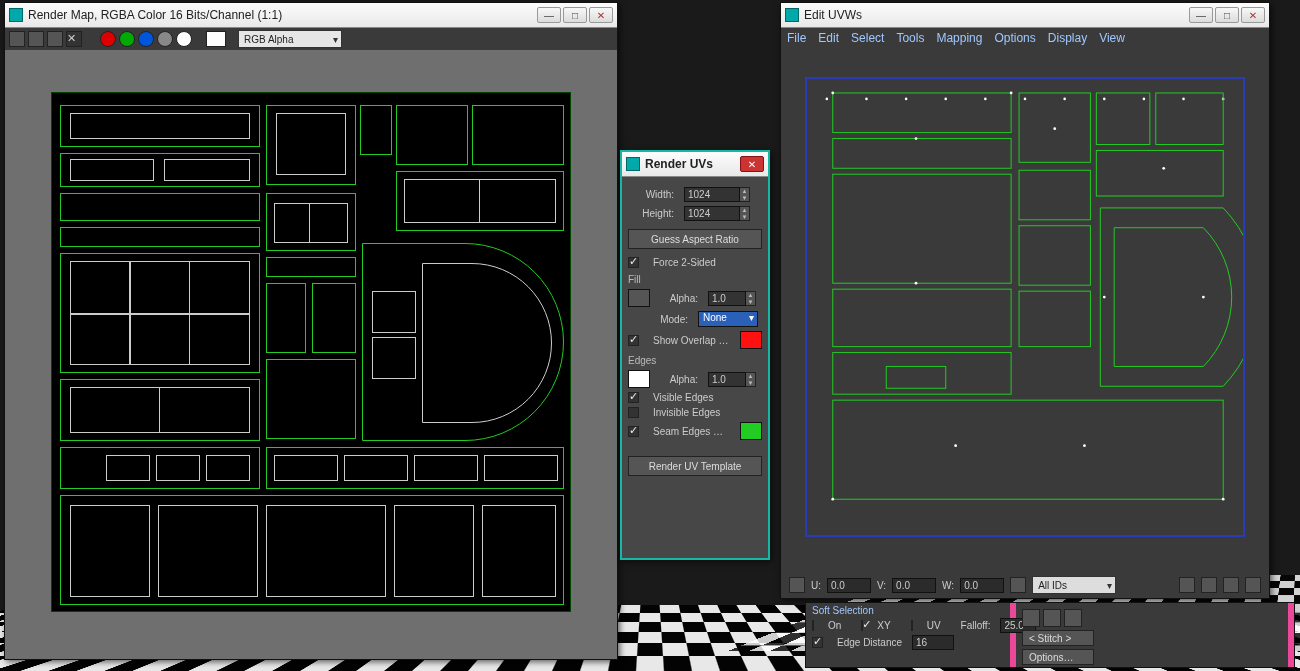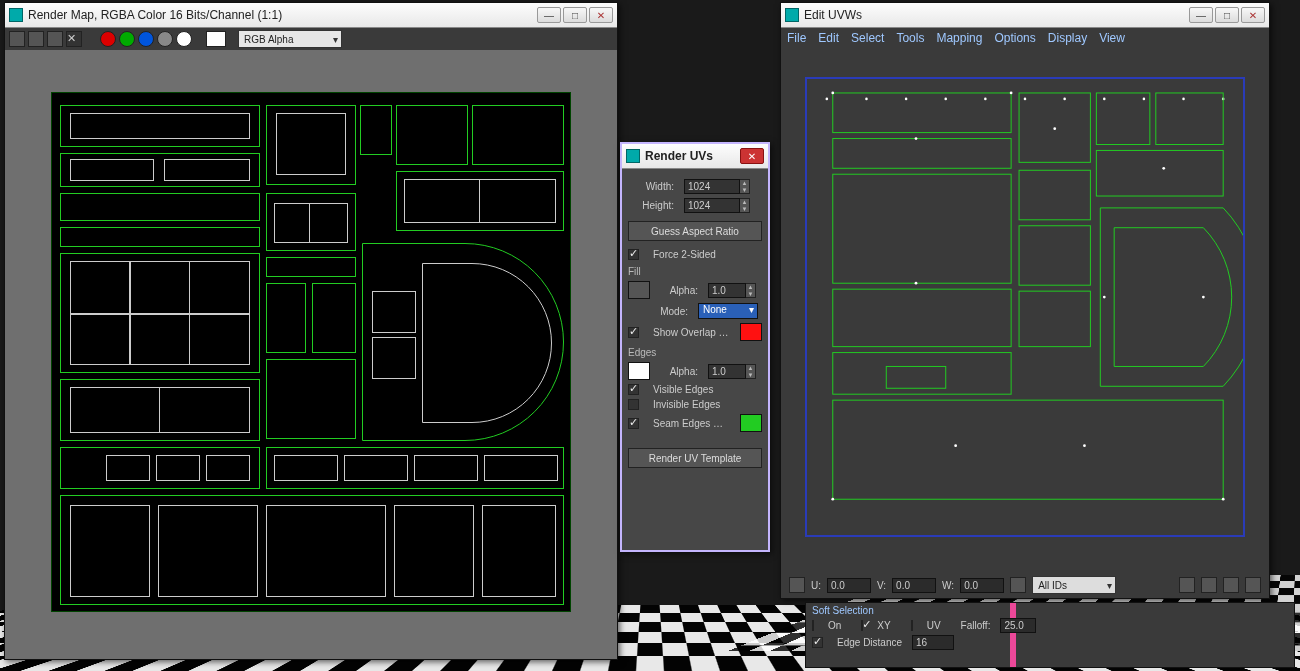--- a/index.html
+++ b/index.html
@@ -36,7 +36,7 @@
   .uvcanvas .w{position:absolute;border:1px solid #ccc;}
 
   
-  #renderuvs { left:620px; top:142px; width:150px; height:410px; background:#474747; border:2px solid #c4b5fd;}
+  #renderuvs { left:620px; top:150px; width:150px; height:410px; background:#474747; border:2px solid #14b8a6;}
   #renderuvs .titlebar{background:linear-gradient(#fdfdfd,#e8e8e8);}
   #renderuvs .body{padding:6px;color:#ccc;font-size:10px;}
   .row{display:flex;align-items:center;gap:10px;margin:4px 0;}

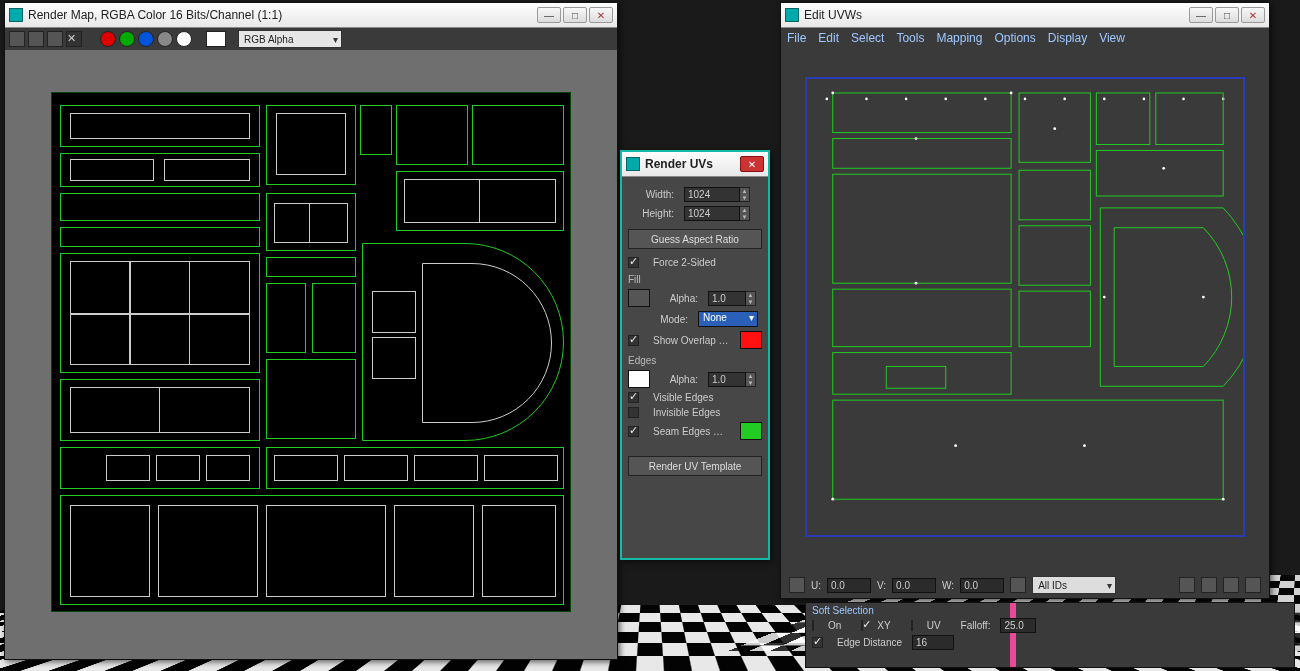--- a/index.html
+++ b/index.html
@@ -361,6 +361,15 @@
       <input class="darkinput" style="width: 42px;" value="16">
     </div>
   </div>
+  <div class="section" style="flex:1;display:flex;flex-direction:column;gap:3px;padding-top:6px">
+    <div style="display:flex;gap:3px">
+      <span class="tool-ico"></span>
+      <span class="tool-ico"></span>
+      <span class="tool-ico"></span>
+    </div>
+    <button class="tiny-btn" style="width:72px">&lt; Stitch &gt;</button>
+    <button class="tiny-btn" style="width:72px">Options…</button>
+  </div>
 </div>
 
 </body></html>

